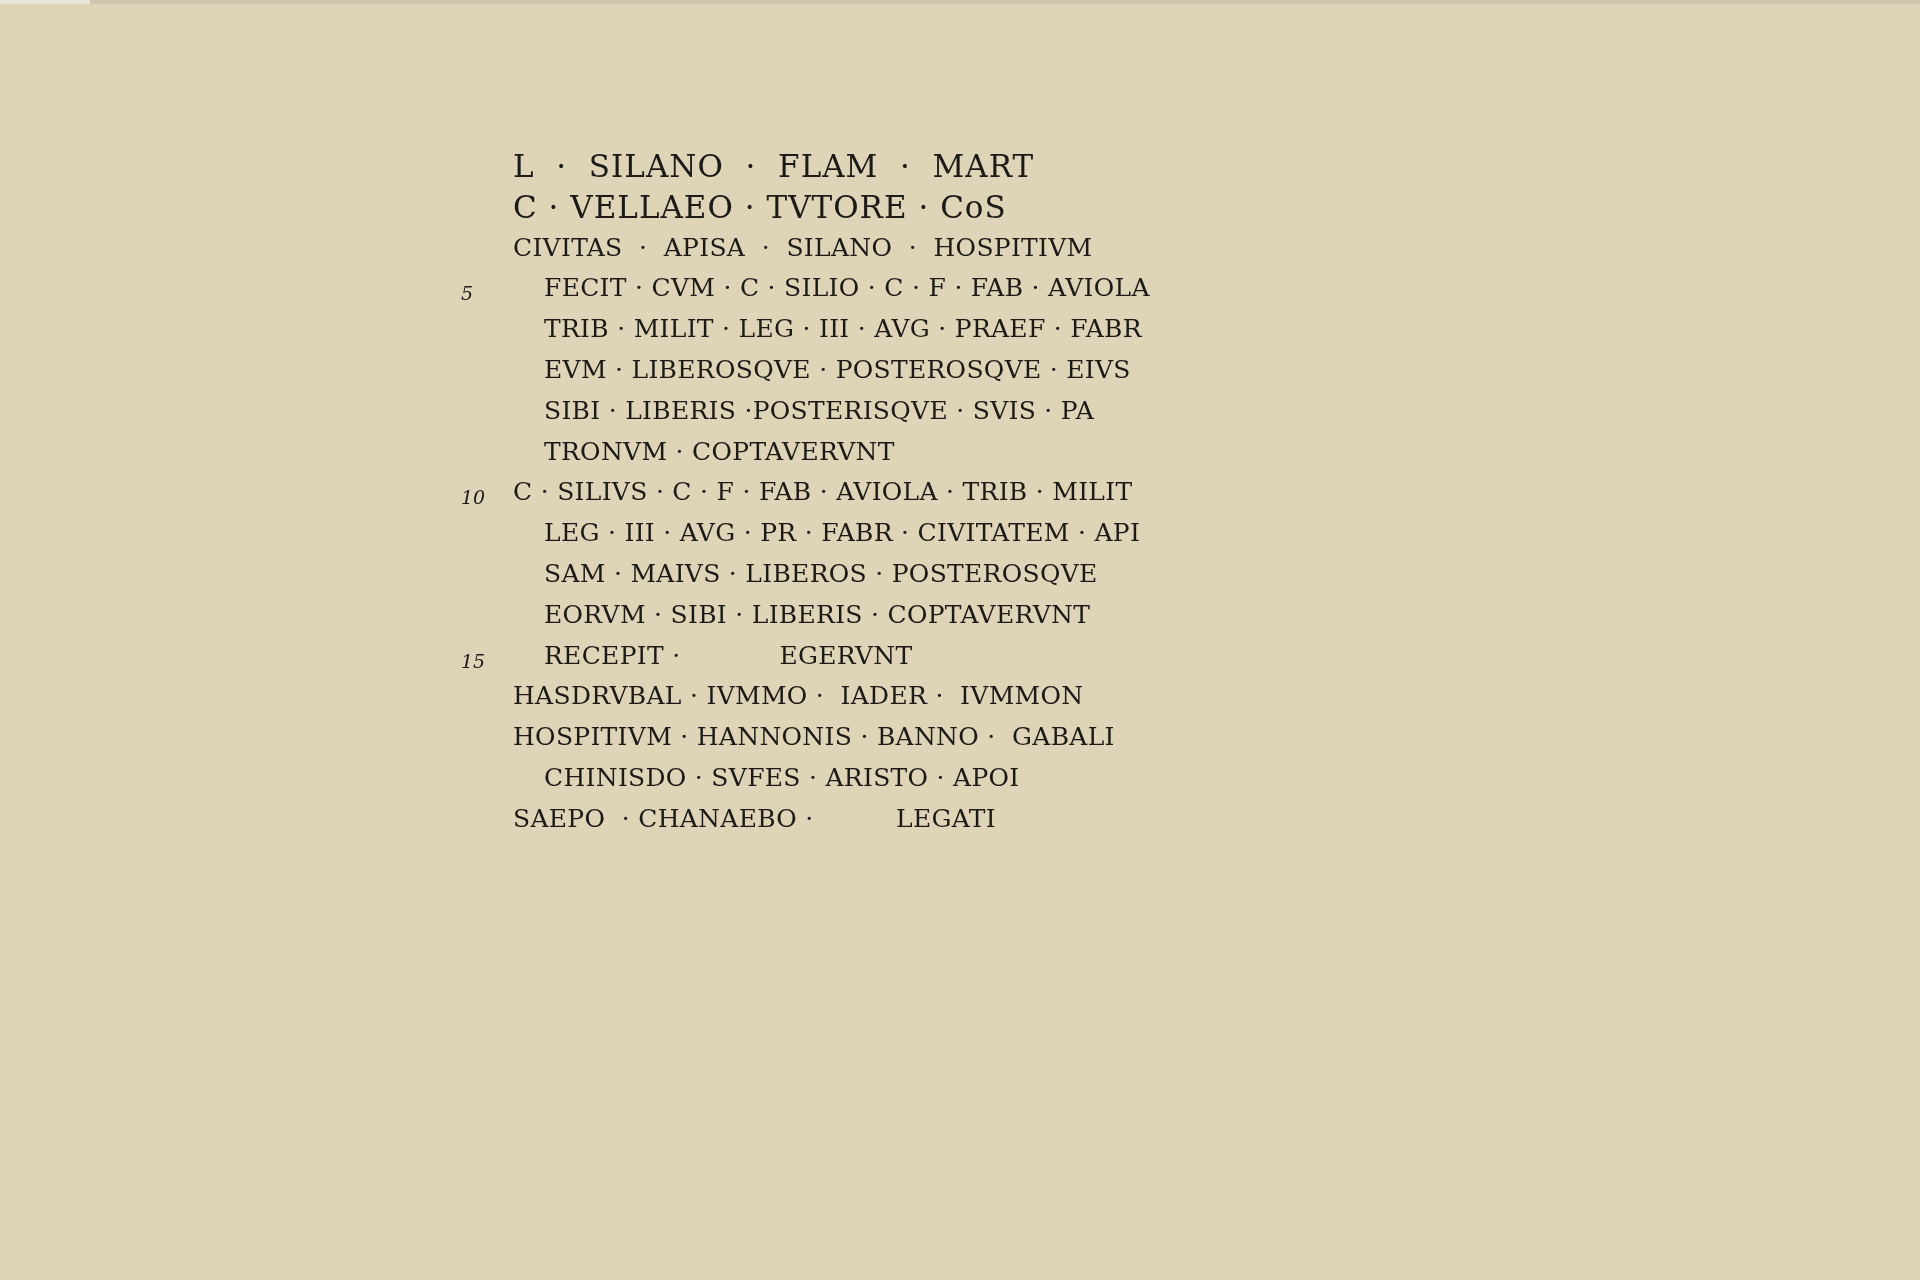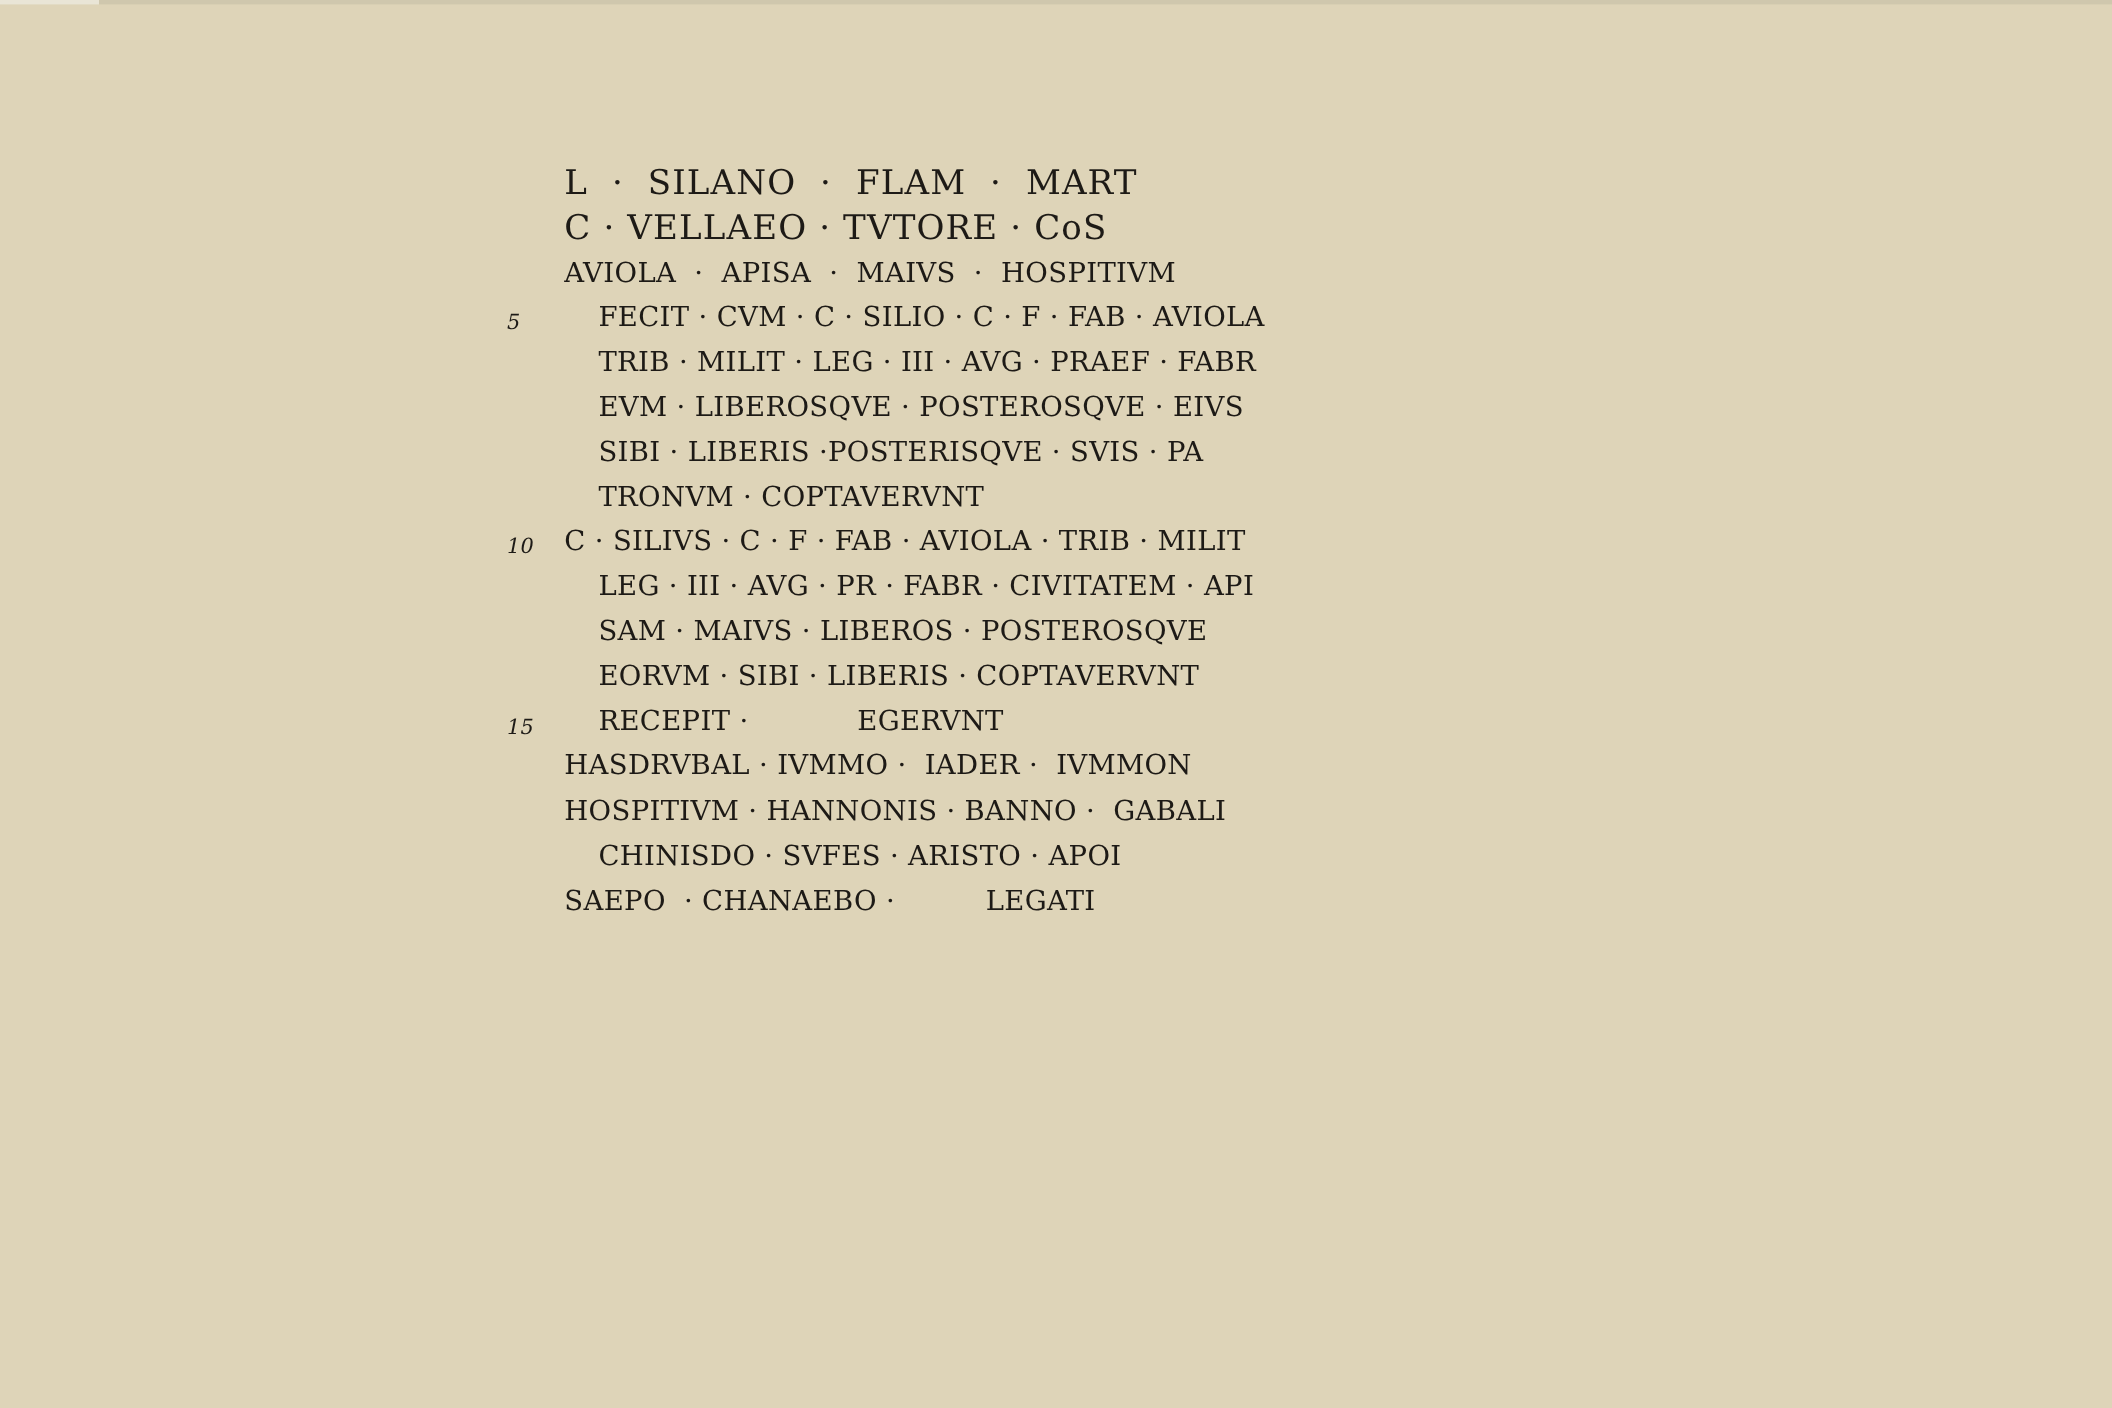--- a/index.html
+++ b/index.html
@@ -49,7 +49,7 @@
         <div class="head-line">C · VELLAEO · TVTORE · CoS</div>
       </div>
     <div>
-        <div class="body-line"><span>AVIOLA  ·  APISA  ·  MAIVS  ·  HOSPITIVM</span></div>
+        <div class="body-line"><span>CIVITAS  ·  APISA  ·  SILANO  ·  HOSPITIVM</span></div>
         <div class="body-line ind"><span class="num">5</span><span>FECIT · CVM · C · SILIO · C · F · FAB · AVIOLA</span></div>
         <div class="body-line ind"><span>TRIB · MILIT · LEG · III · AVG · PRAEF · FABR</span></div>
         <div class="body-line ind"><span>EVM · LIBEROSQVE · POSTEROSQVE · EIVS</span></div>

